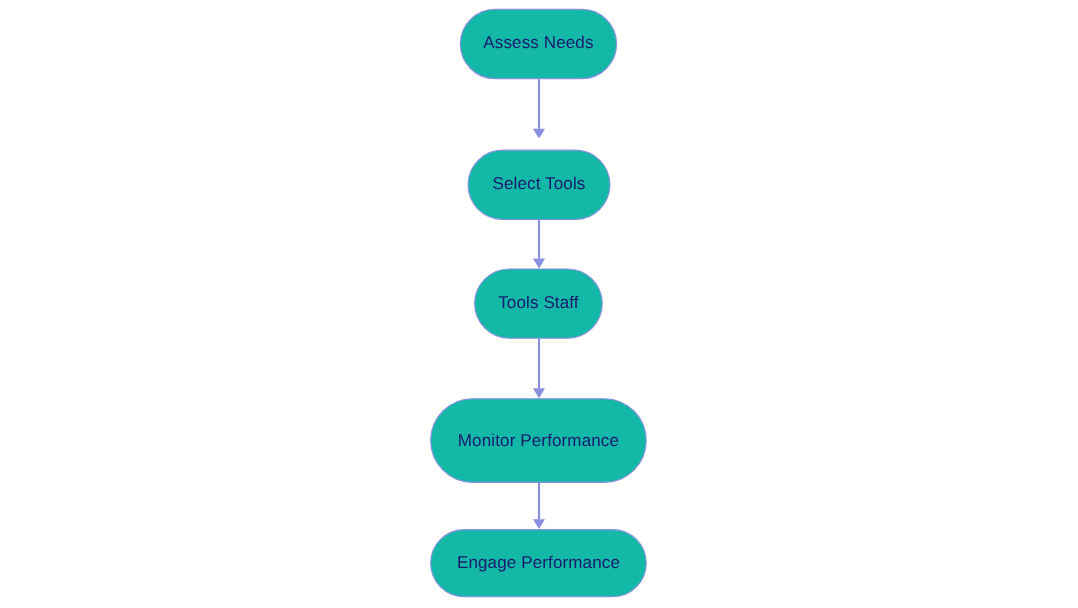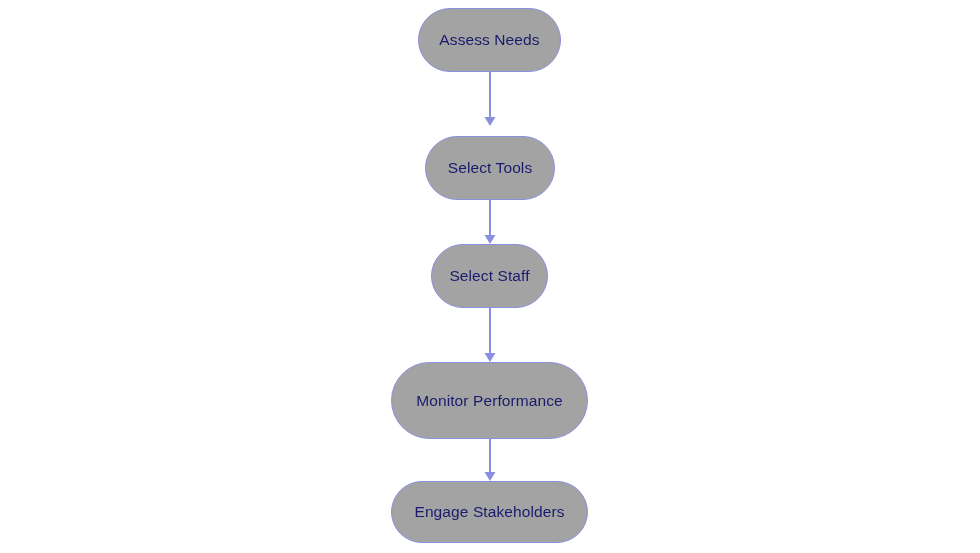--- a/index.html
+++ b/index.html
@@ -30,7 +30,7 @@
   .flow-node {
     position: absolute;
     box-sizing: border-box;
-    background: #a3a3a3;
+    background: #14b8a6;
     border: 1.4px solid #8a8fe0;
     border-radius: 999px;
     display: flex;

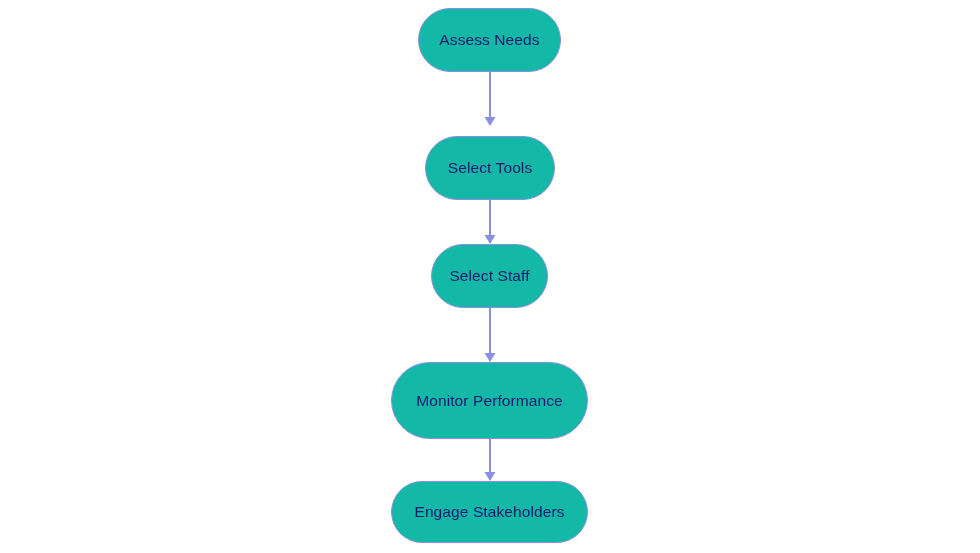--- a/index.html
+++ b/index.html
@@ -87,7 +87,7 @@
   </div>
 
   <div class="flow-node" style="left:431px; top:244px; width:117px; height:64px;">
-    <span class="node-label">Select Staff</span>
+    <span class="node-label">Tools Staff</span>
   </div>
 
   <div class="flow-node" style="left:391px; top:362px; width:197px; height:77px;">

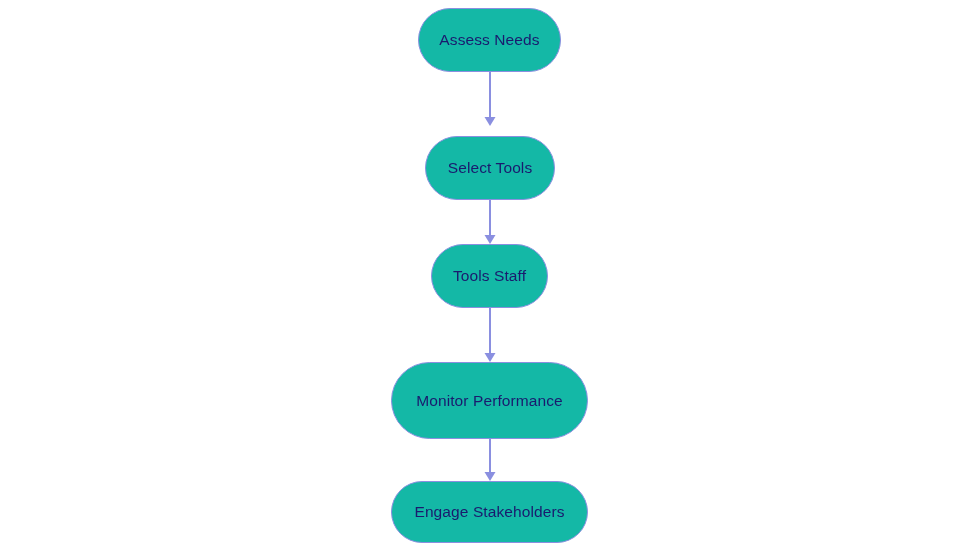--- a/index.html
+++ b/index.html
@@ -95,7 +95,7 @@
   </div>
 
   <div class="flow-node" style="left:391px; top:481px; width:197px; height:62px;">
-    <span class="node-label">Engage Stakeholders</span>
+    <span class="node-label">Engage Performance</span>
   </div>
 
 </div>

